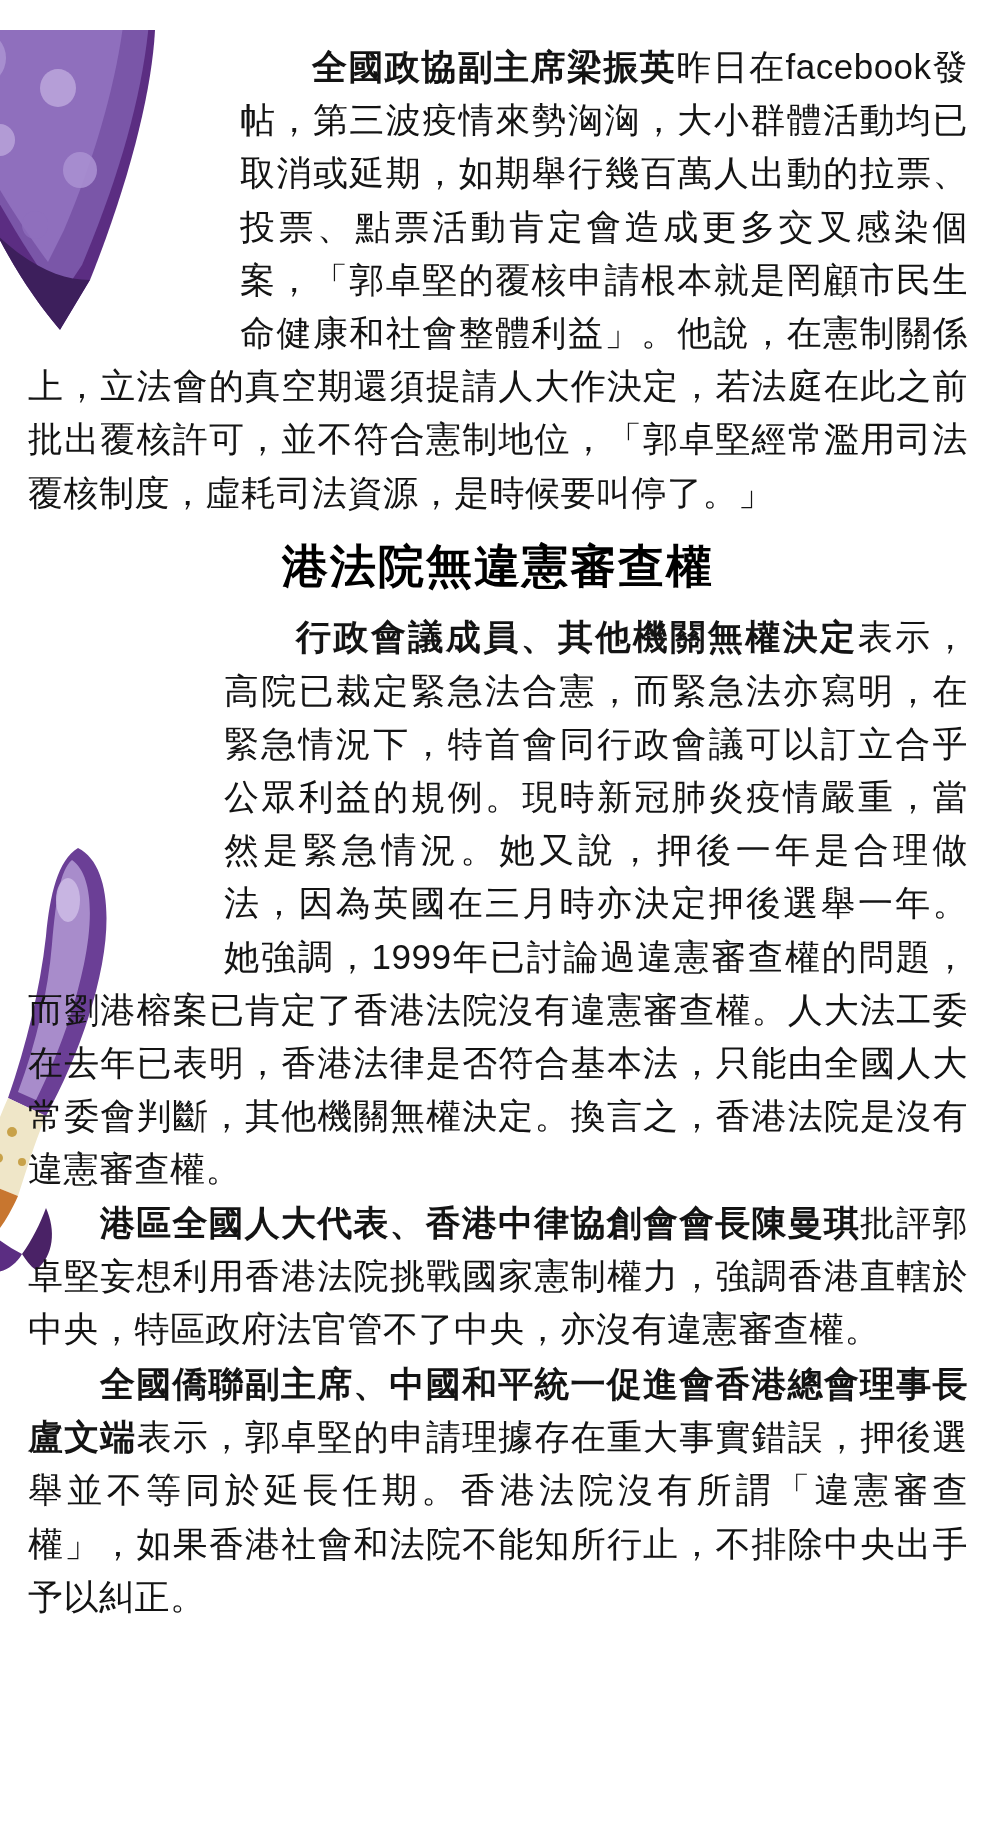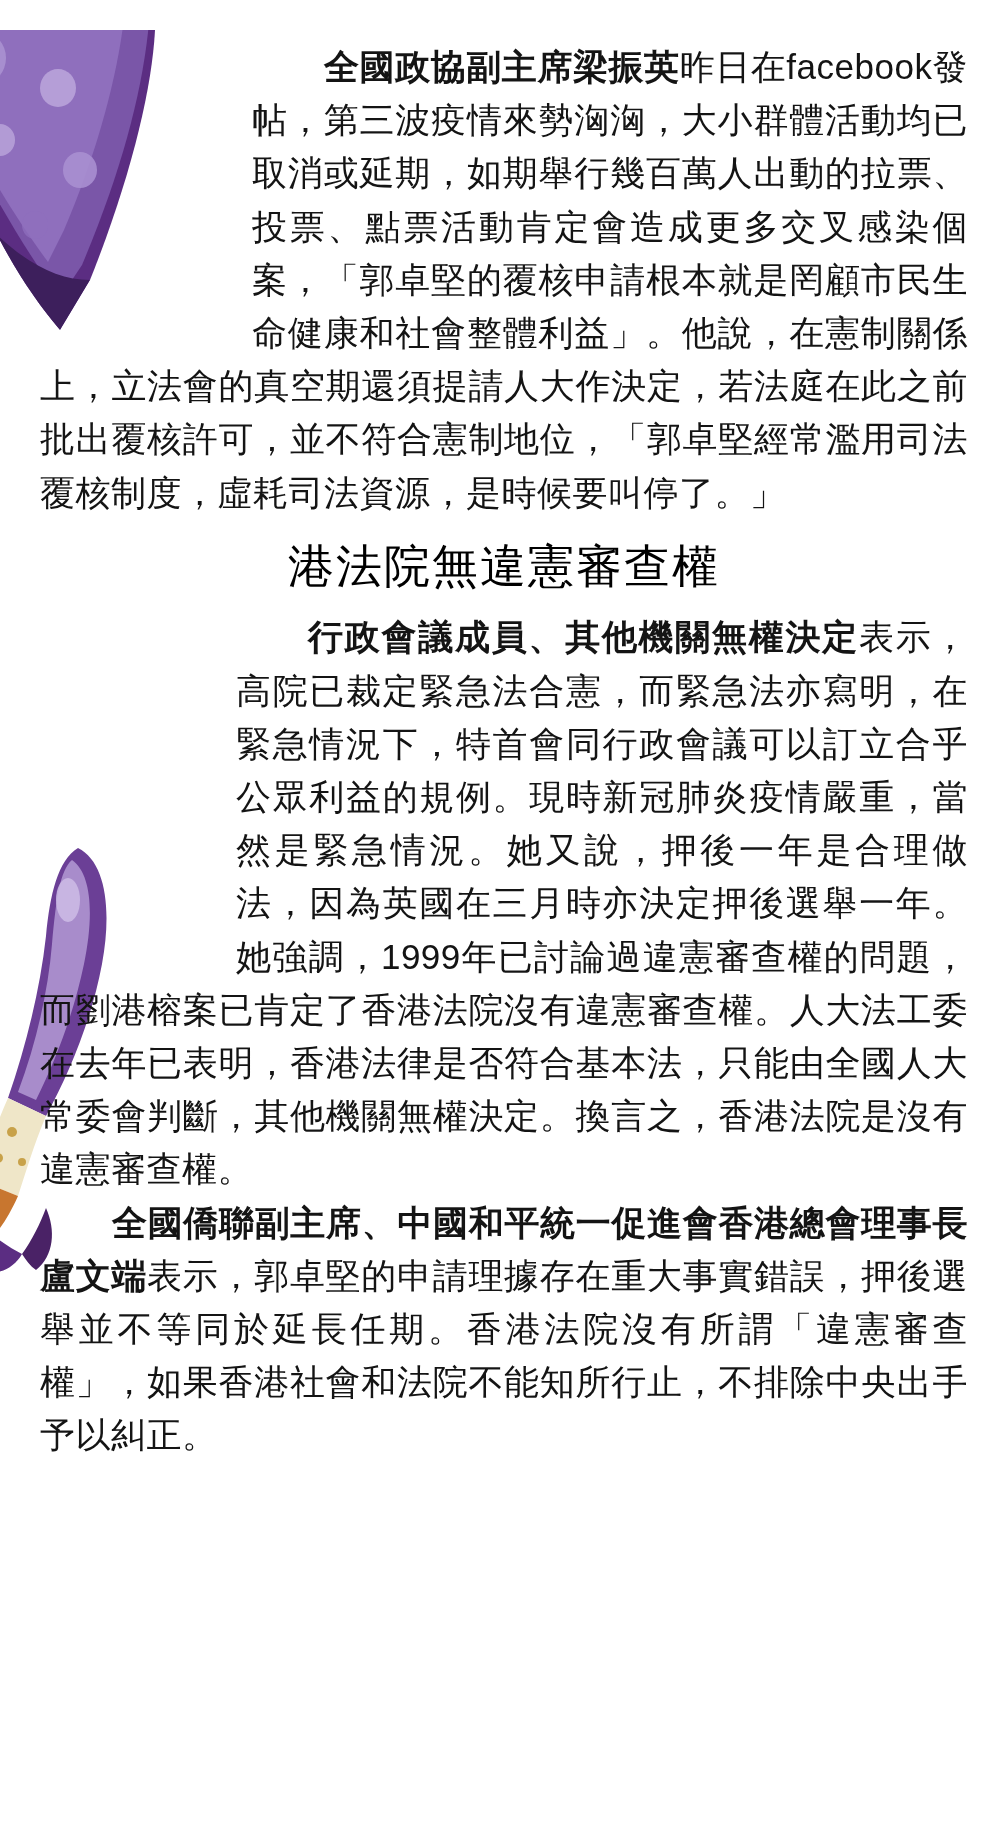--- a/index.html
+++ b/index.html
@@ -21,7 +21,7 @@
     width: 996px;
     height: 1838px;
     box-sizing: border-box;
-    padding: 40px 28px 0 40px;
+    padding: 40px 28px 0 28px;
   }
 
   

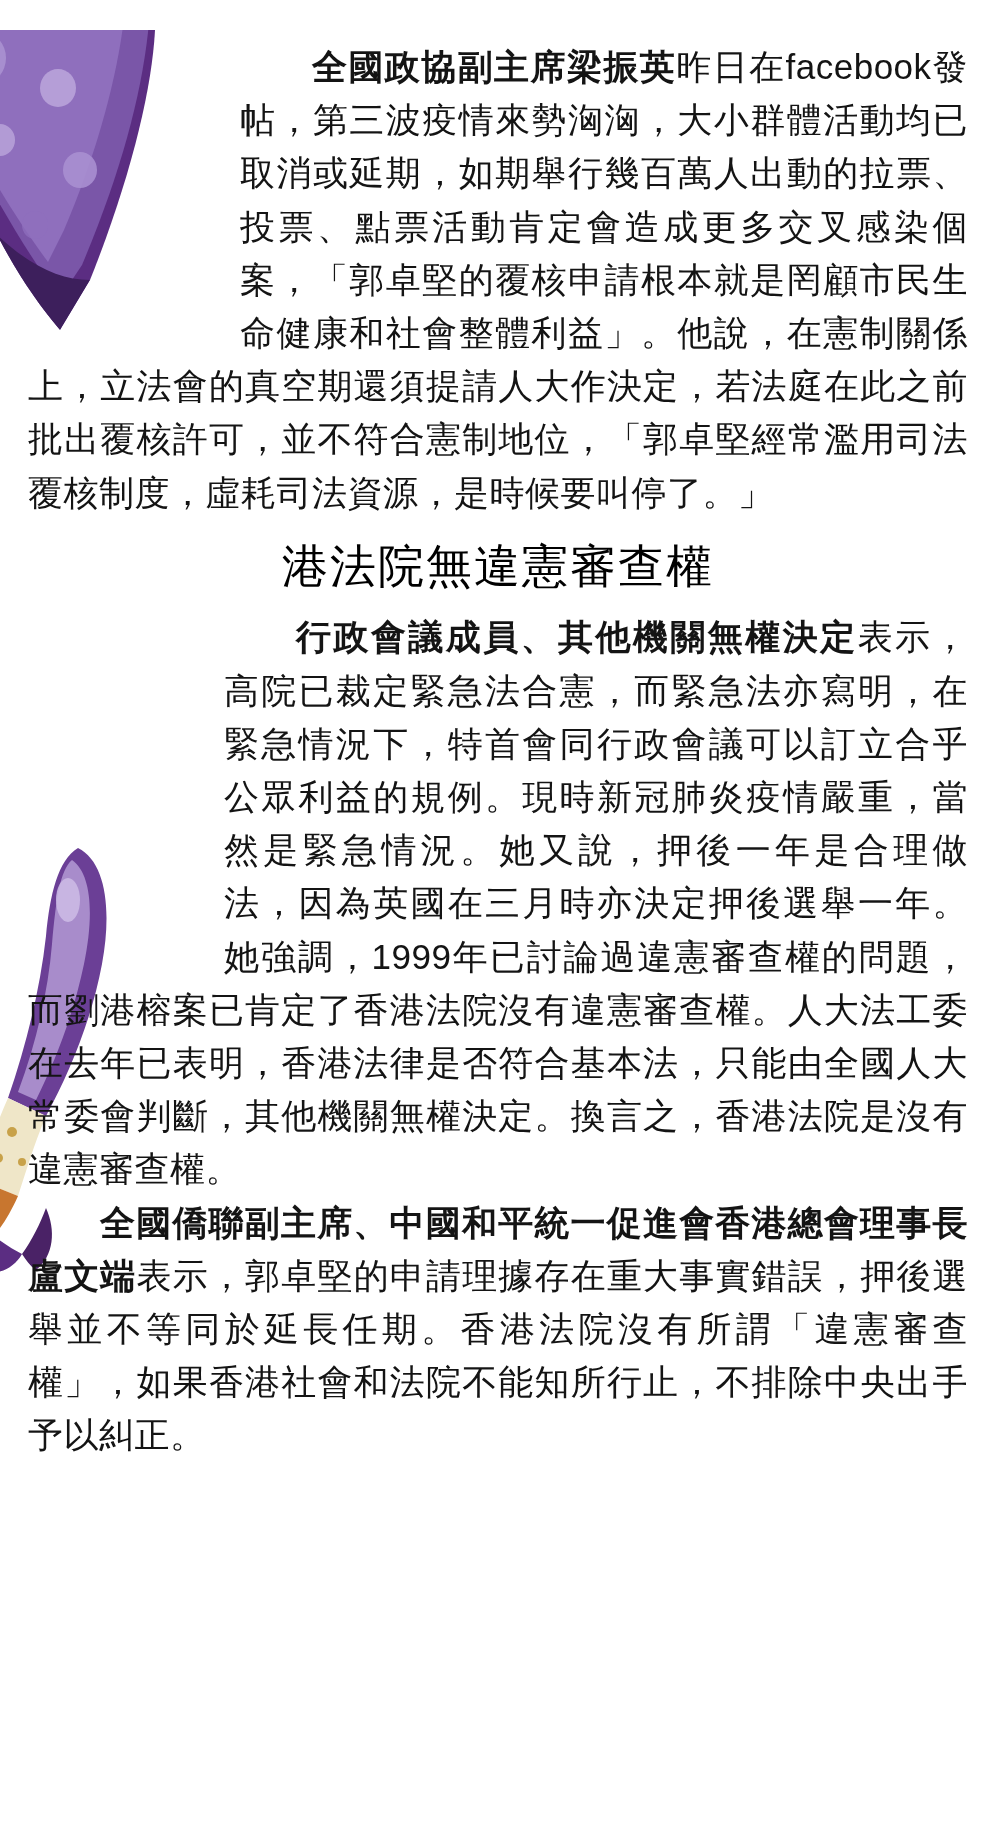--- a/index.html
+++ b/index.html
@@ -82,7 +82,7 @@
   h2.section-title {
     font-size: 46px;
     line-height: 1.3;
-    font-weight: normal;
+    font-weight: bold;
     text-align: center;
     margin: 18px 0 14px 0;
     letter-spacing: 2px;

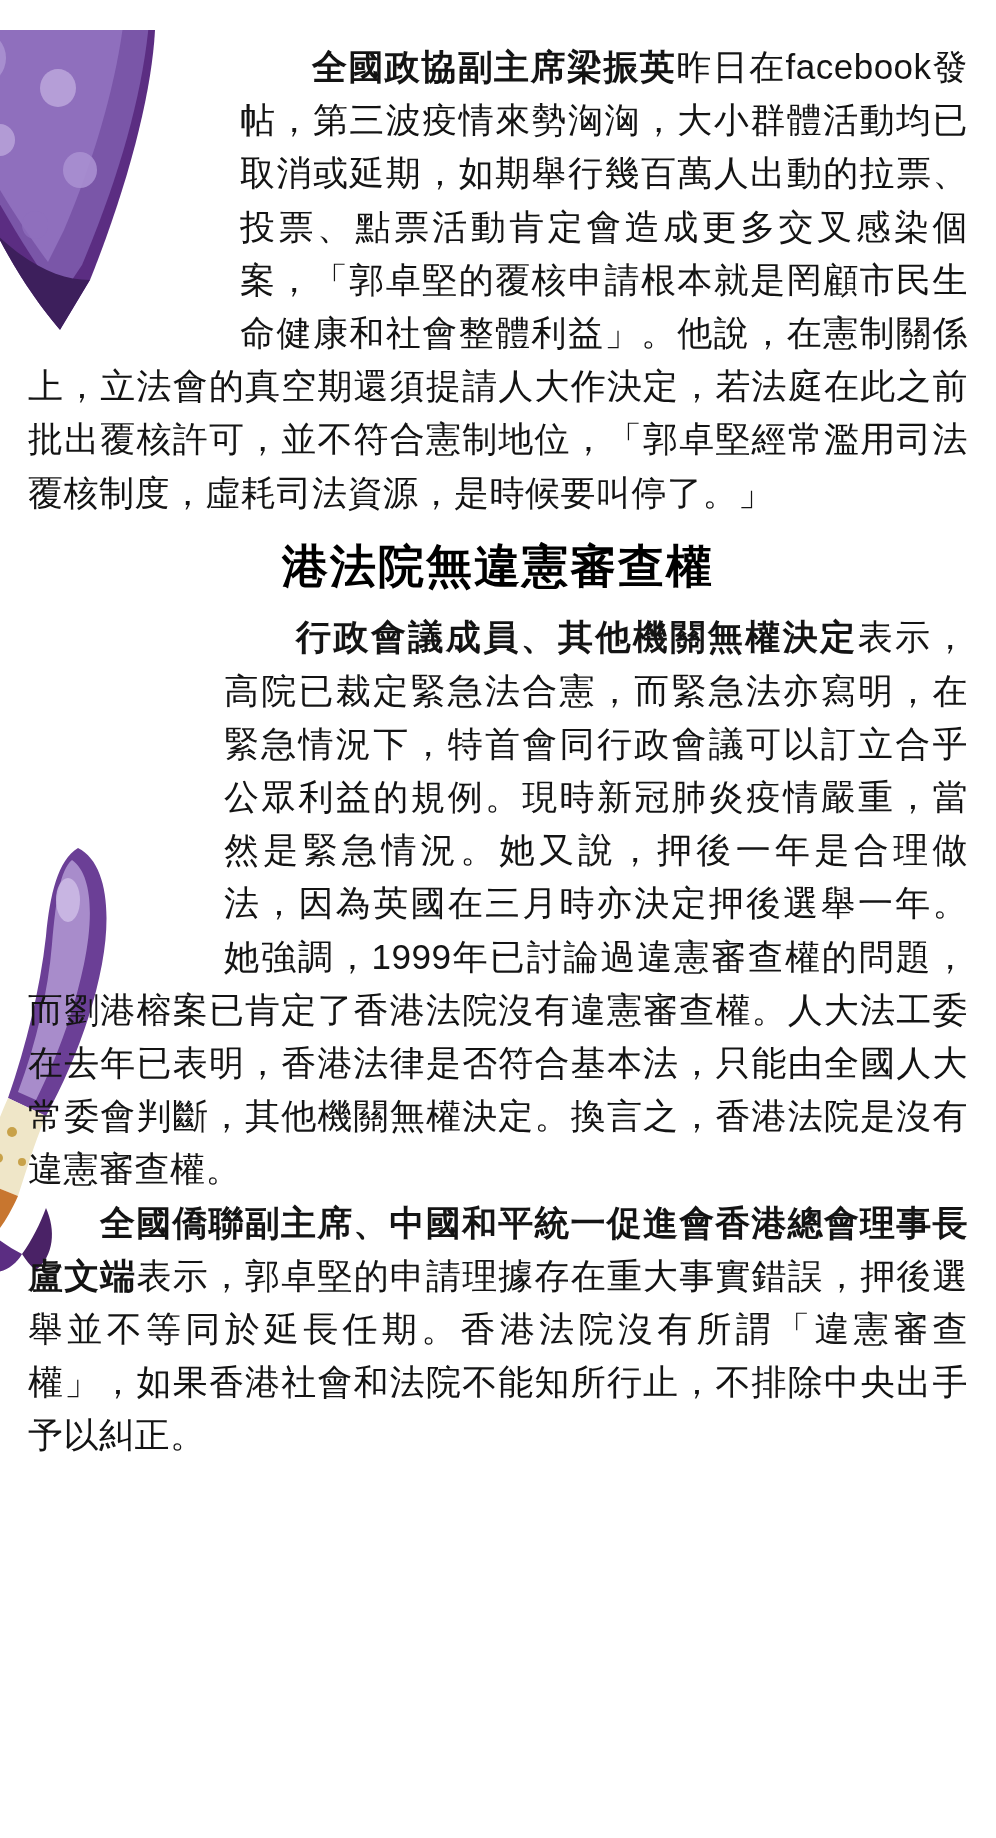--- a/index.html
+++ b/index.html
@@ -148,6 +148,7 @@
       <p class="body-text indent"><span class="float-bottom"></span><b class="bold">行政會議成員、其他機關無權決定</b><span>表示，高院已裁定緊急法合憲，而緊急法亦寫明，在緊急情況下，特首會同行政會議可以訂立合乎公眾利益的規例。現時新冠肺炎疫情嚴重，當然是緊急情況。她又說，押後一年是合理做法，因為英國在三月時亦決定押後選舉一年。她強調，1999年已討論過違憲審查權的問題，而劉港榕案已肯定了香港法院沒有違憲審查權。人大法工委在去年已表明，香港法律是否符合基本法，只能由全國人大常委會判斷，其他機關無權決定。換言之，香港法院是沒有違憲審查權。</span></p>
     </div>
 
+    <p class="body-text indent"><b class="bold">港區全國人大代表、香港中律協創會會長陳曼琪</b><span>批評郭卓堅妄想利用香港法院挑戰國家憲制權力，強調香港直轄於中央，特區政府法官管不了中央，亦沒有違憲審查權。</span></p>
 
     <p class="body-text indent"><b class="bold">全國僑聯副主席、中國和平統一促進會香港總會理事長盧文端</b><span>表示，郭卓堅的申請理據存在重大事實錯誤，押後選舉並不等同於延長任期。香港法院沒有所謂「違憲審查權」，如果香港社會和法院不能知所行止，不排除中央出手予以糾正。</span></p>
 

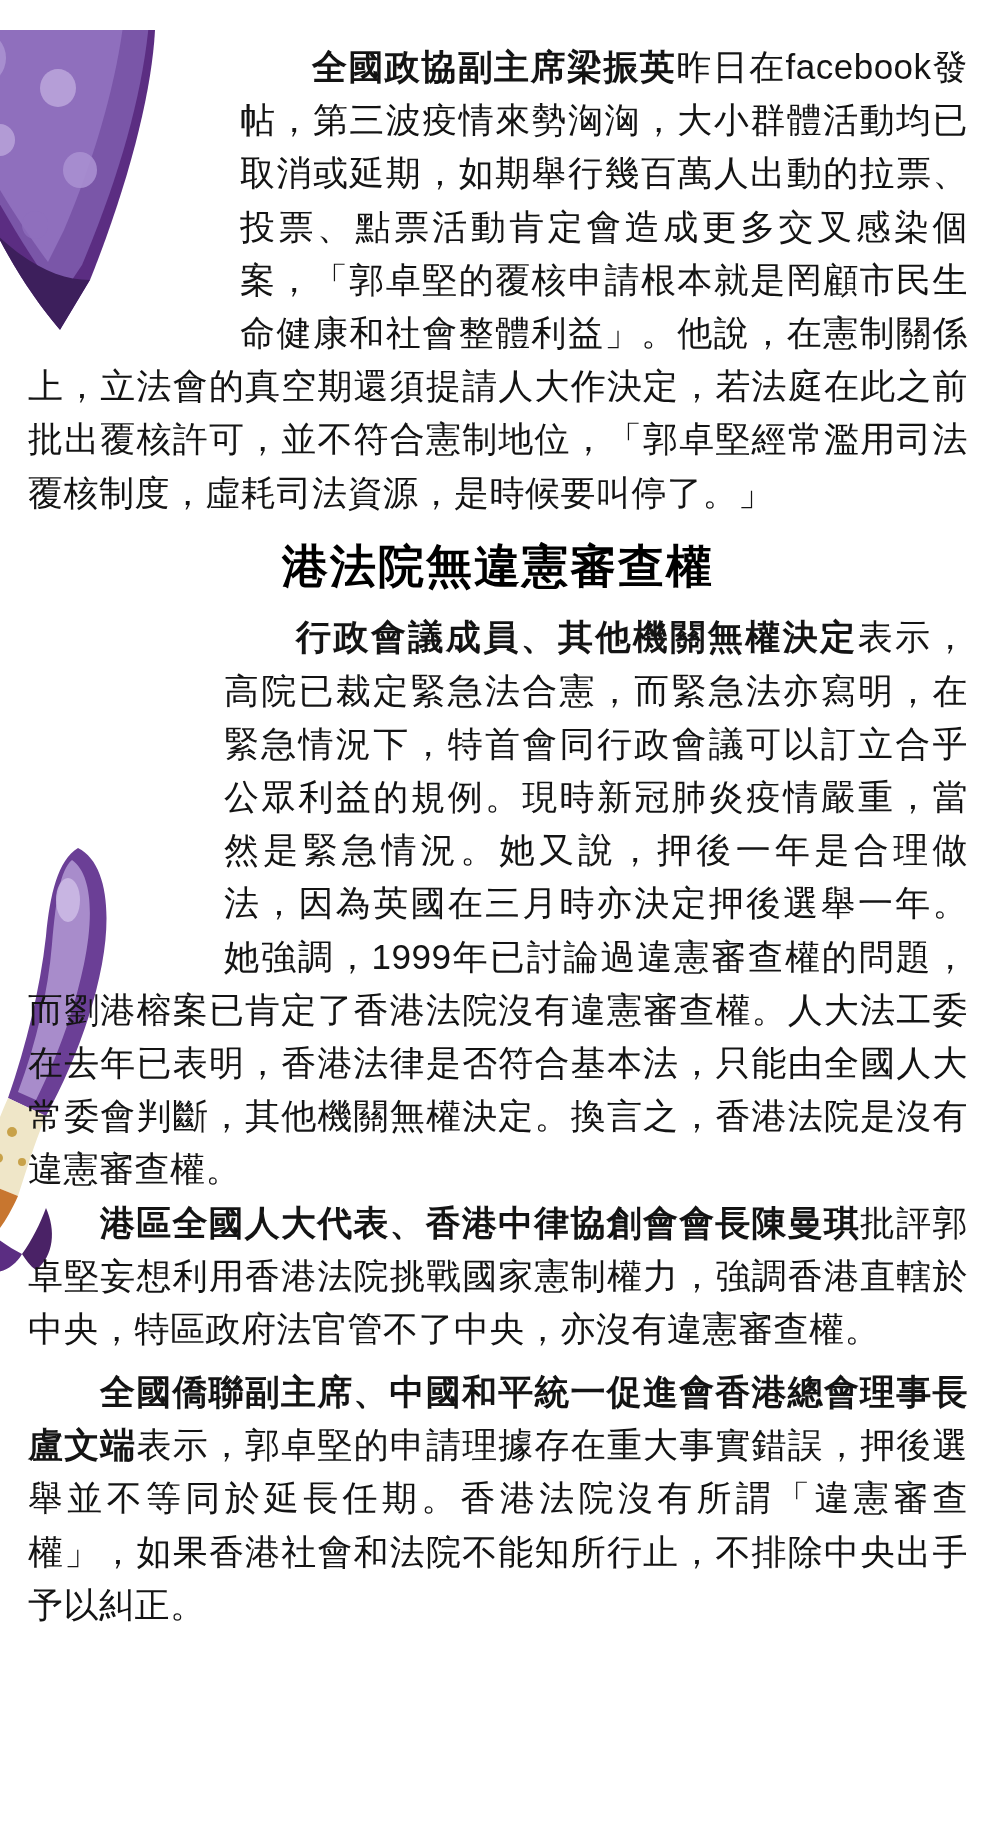--- a/index.html
+++ b/index.html
@@ -57,7 +57,7 @@
     color: #141414;
   }
   p.body-text + p.body-text {
-    margin-top: 10px;
+    margin-top: 2px;
   }
   .indent {
     text-indent: 72px;

